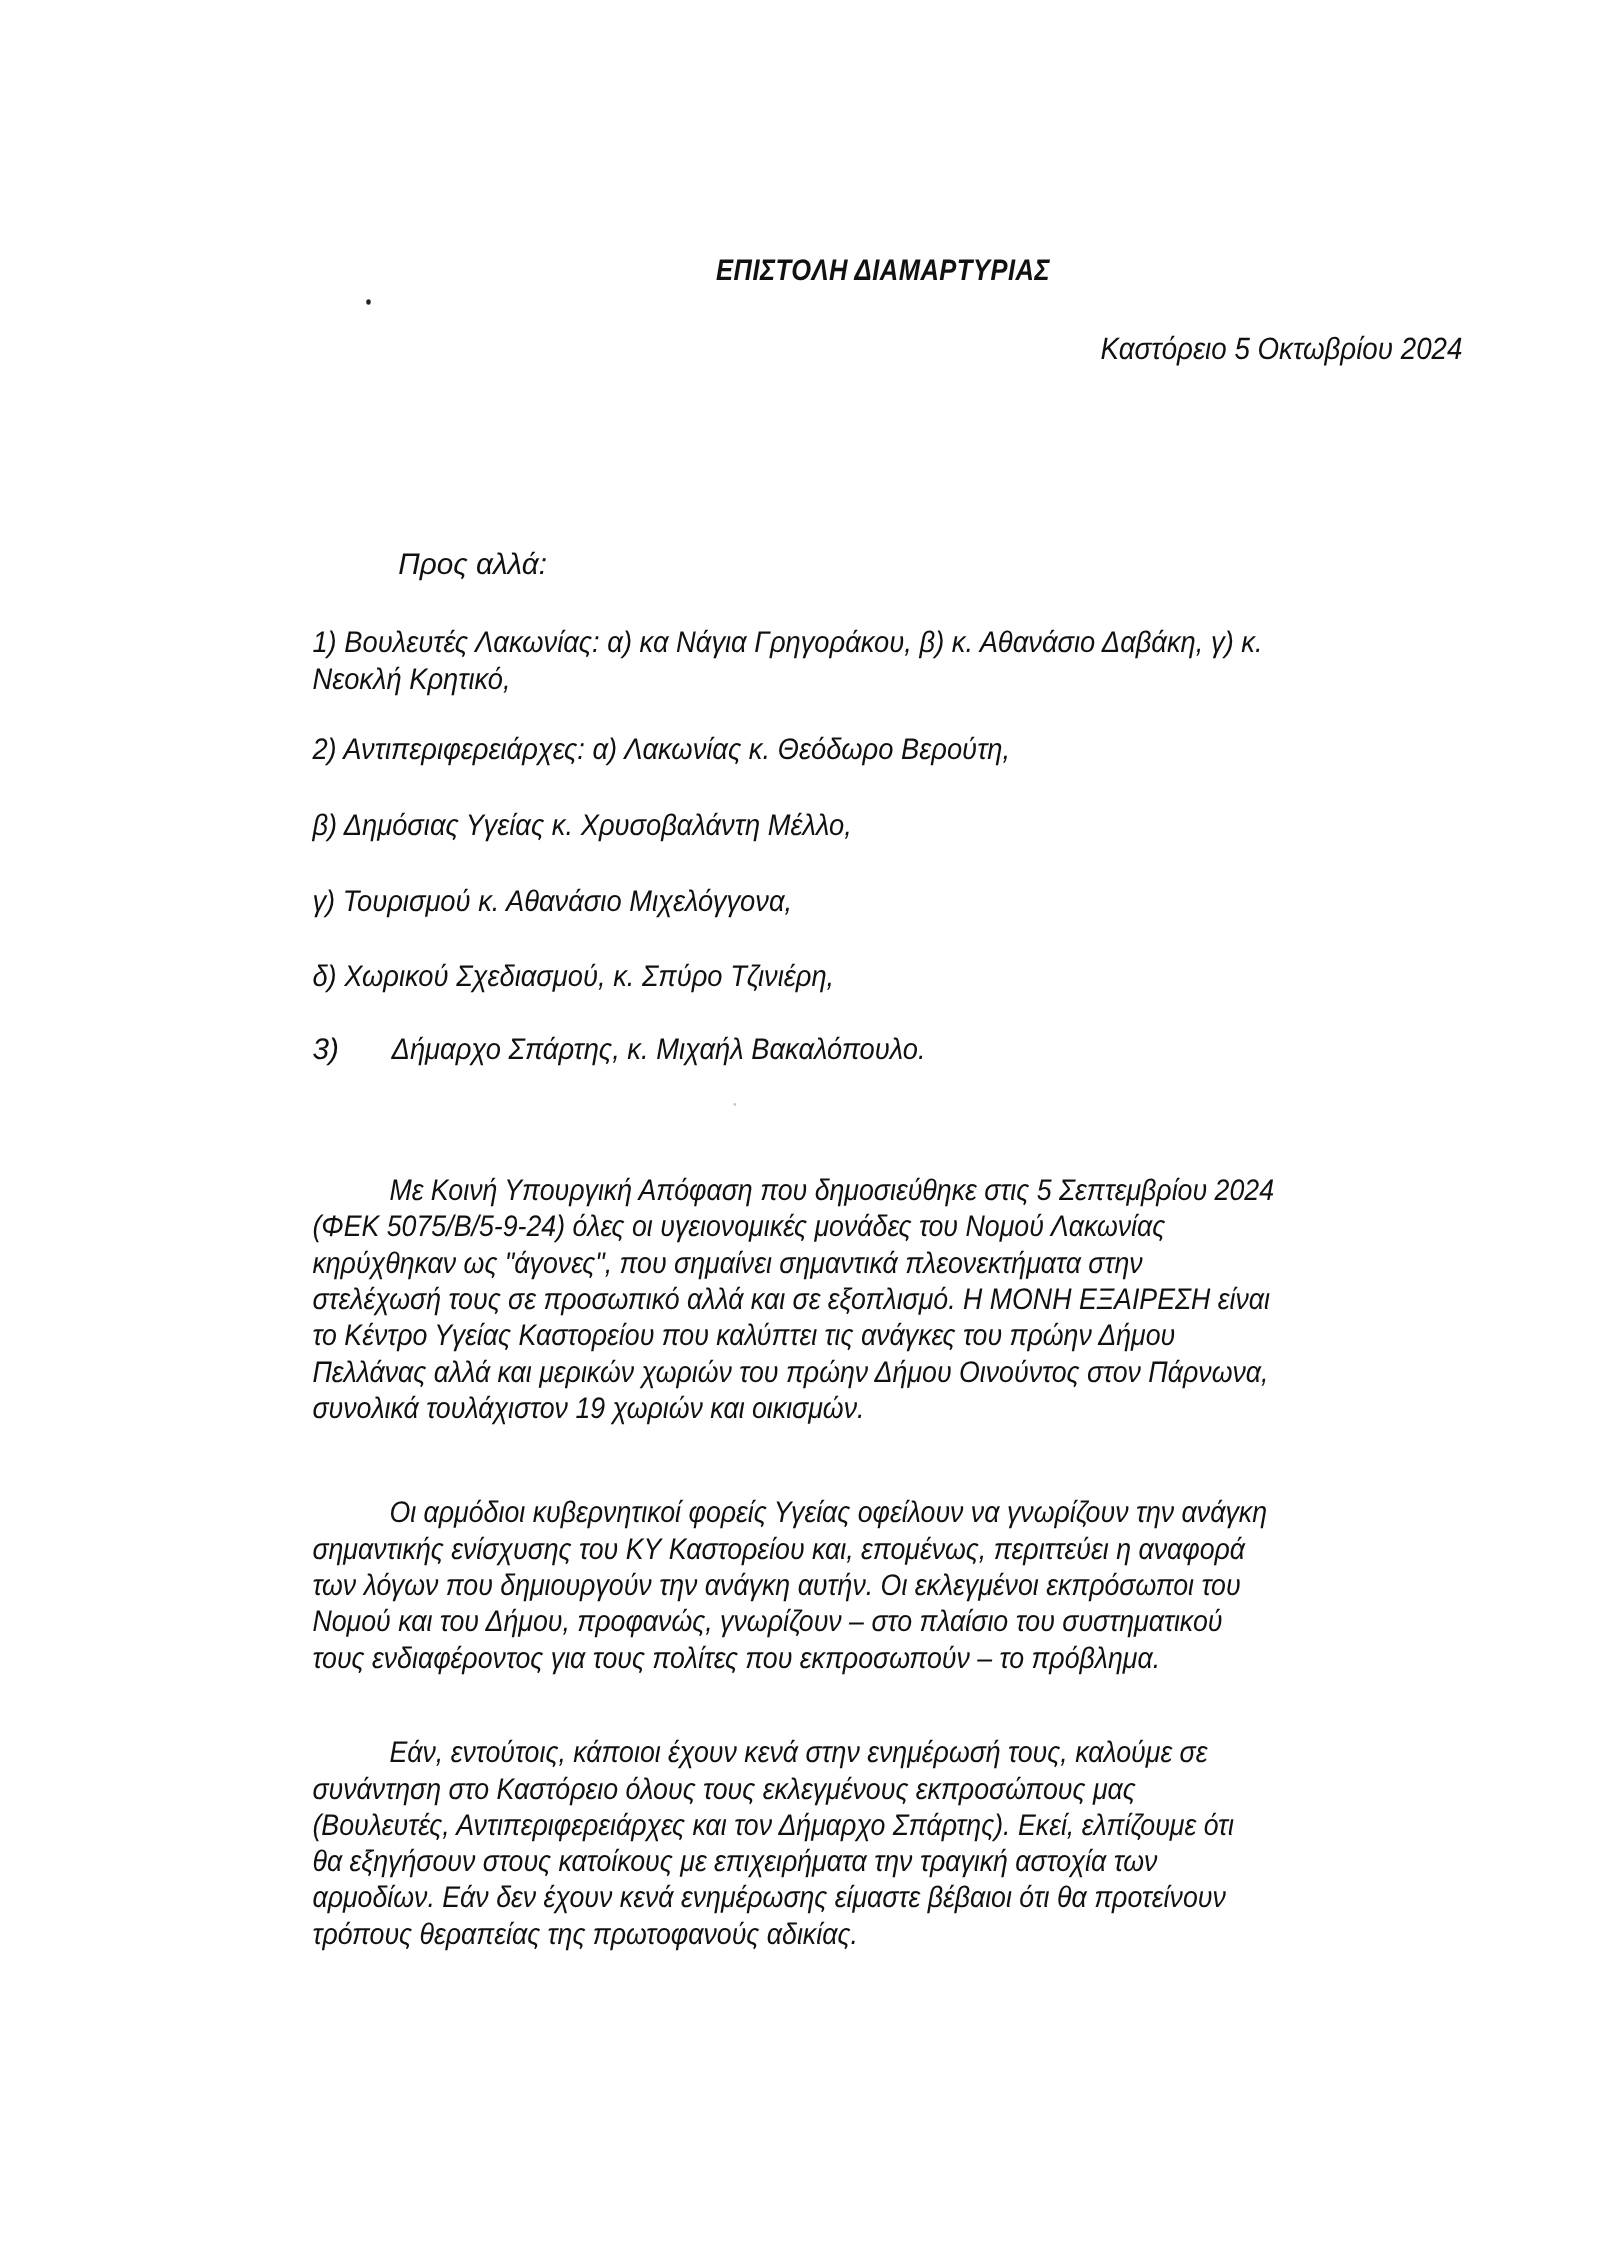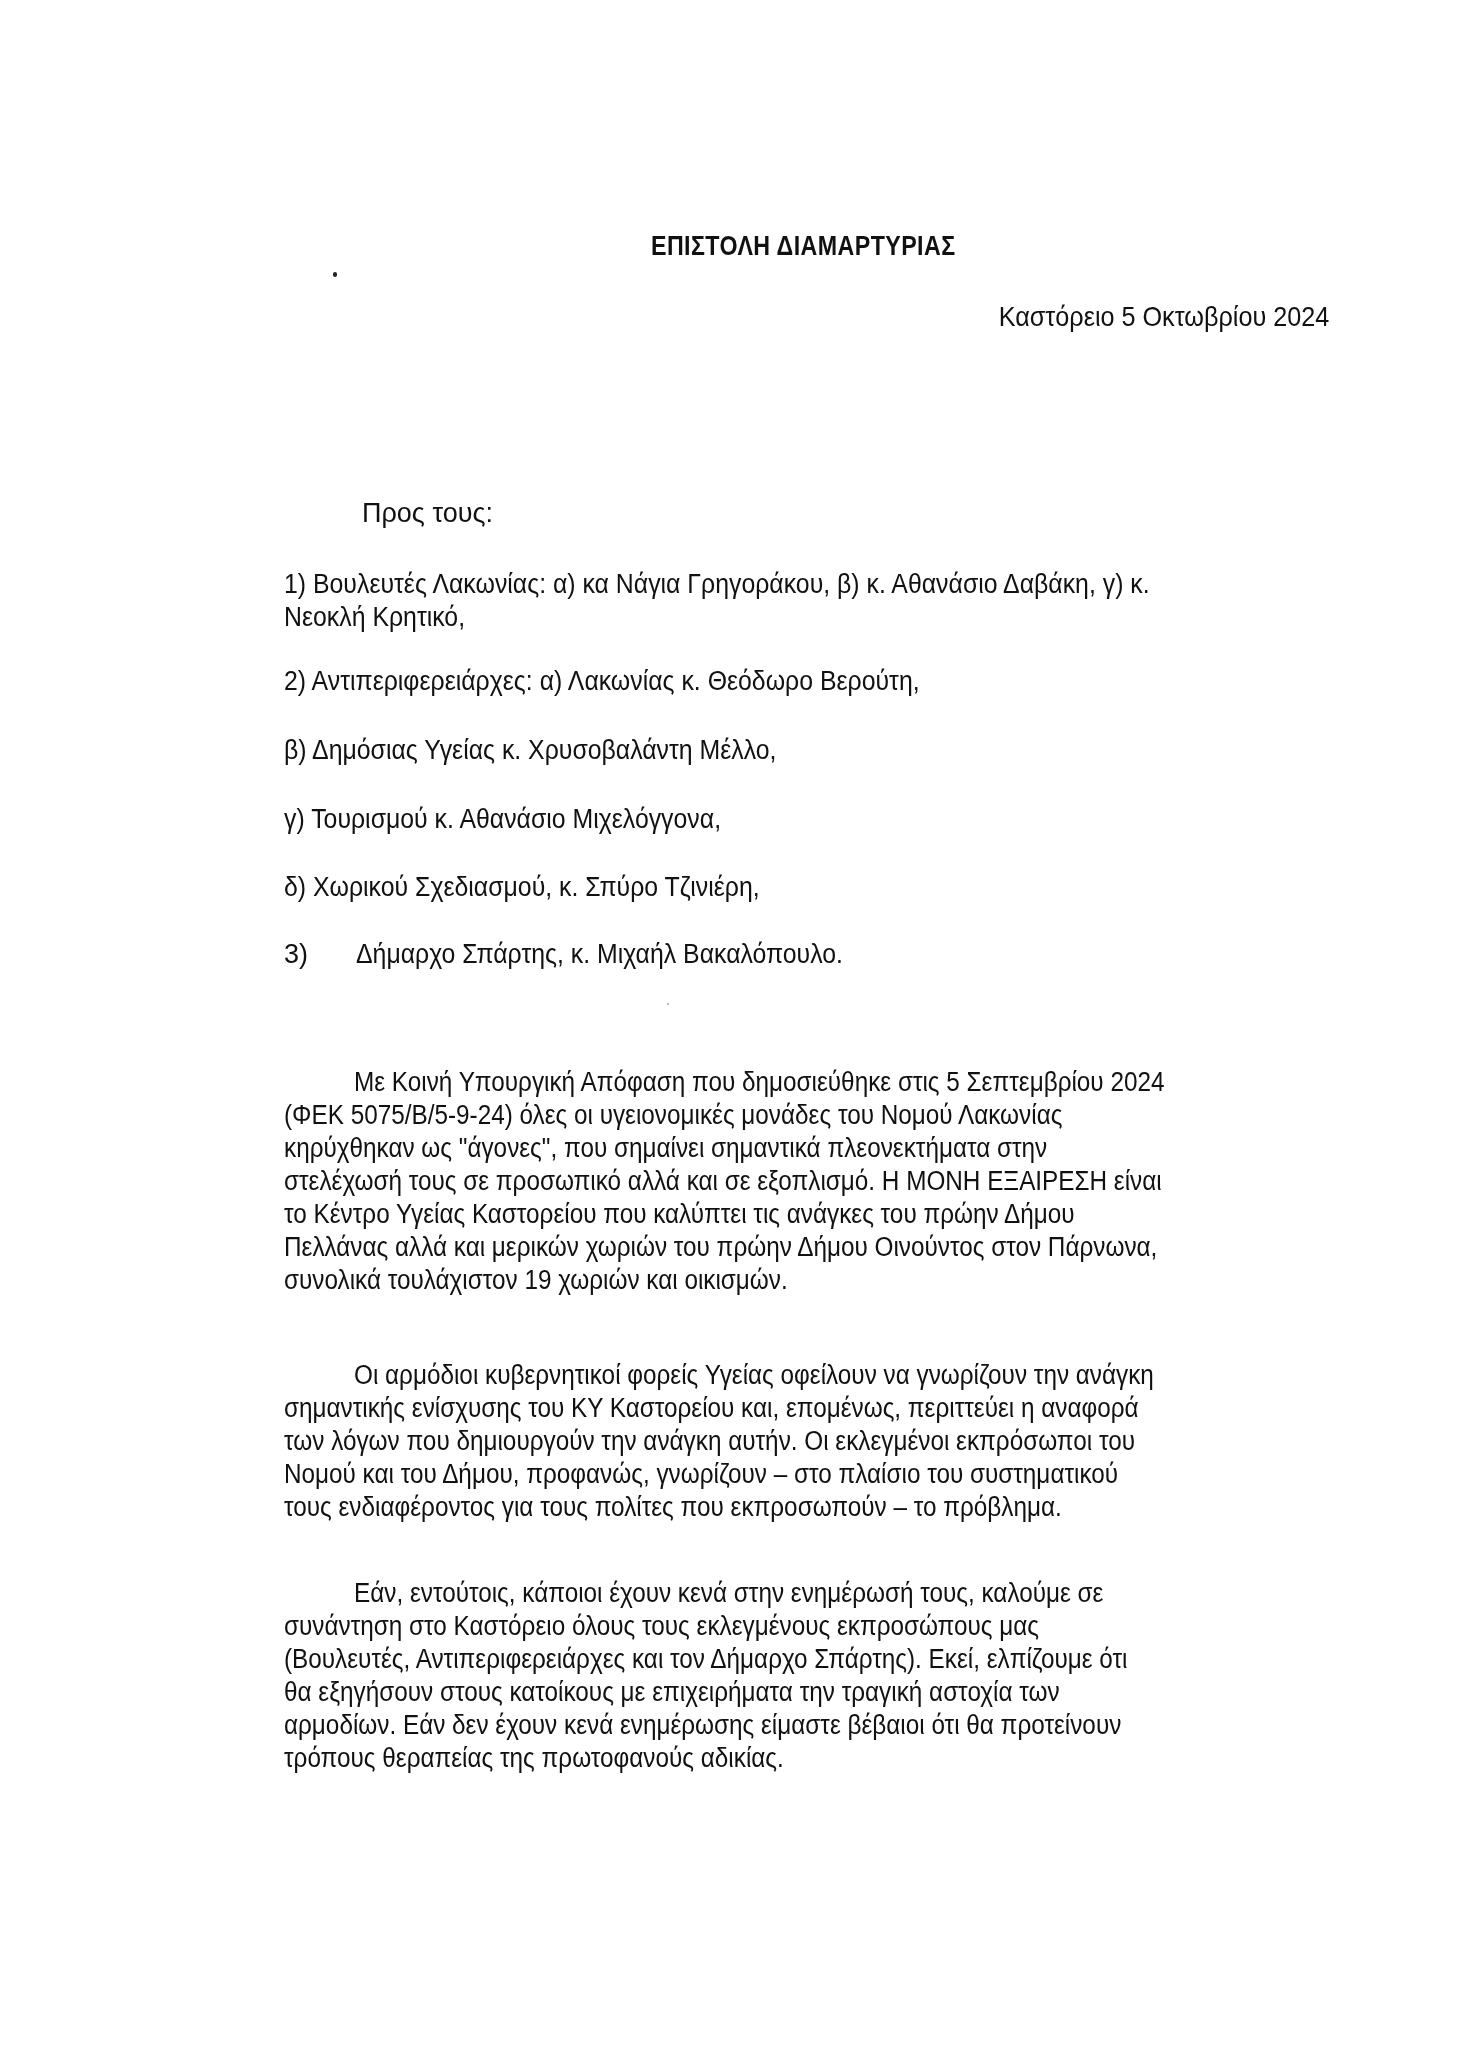--- a/index.html
+++ b/index.html
@@ -5,7 +5,7 @@
   html, body { margin: 0; padding: 0; background: #ffffff; }
   body { width: 1472px; height: 2048px; position: relative; overflow: hidden;
          font-family: "Liberation Sans", "DejaVu Sans", sans-serif; color: #111; }
-  .page { position: absolute; left: 0; top: 0; width: 1472px; height: 2048px; background: #fff; }
+  .page { position: absolute; left: 0; top: 0; width: 1472px; height: 2048px; background: #fff; font-style: italic; }
   .t { position: absolute; white-space: nowrap; font-size: 27px; line-height: 33px; transform-origin: left top; }
   .title { left: 651px; top: 230px; font-weight: bold; font-size: 27px; letter-spacing: 0.5px; transform: scaleX(0.86); }
   .date { right: 143px; top: 300px; font-size: 28px; transform-origin: right top; transform: scaleX(0.9); }

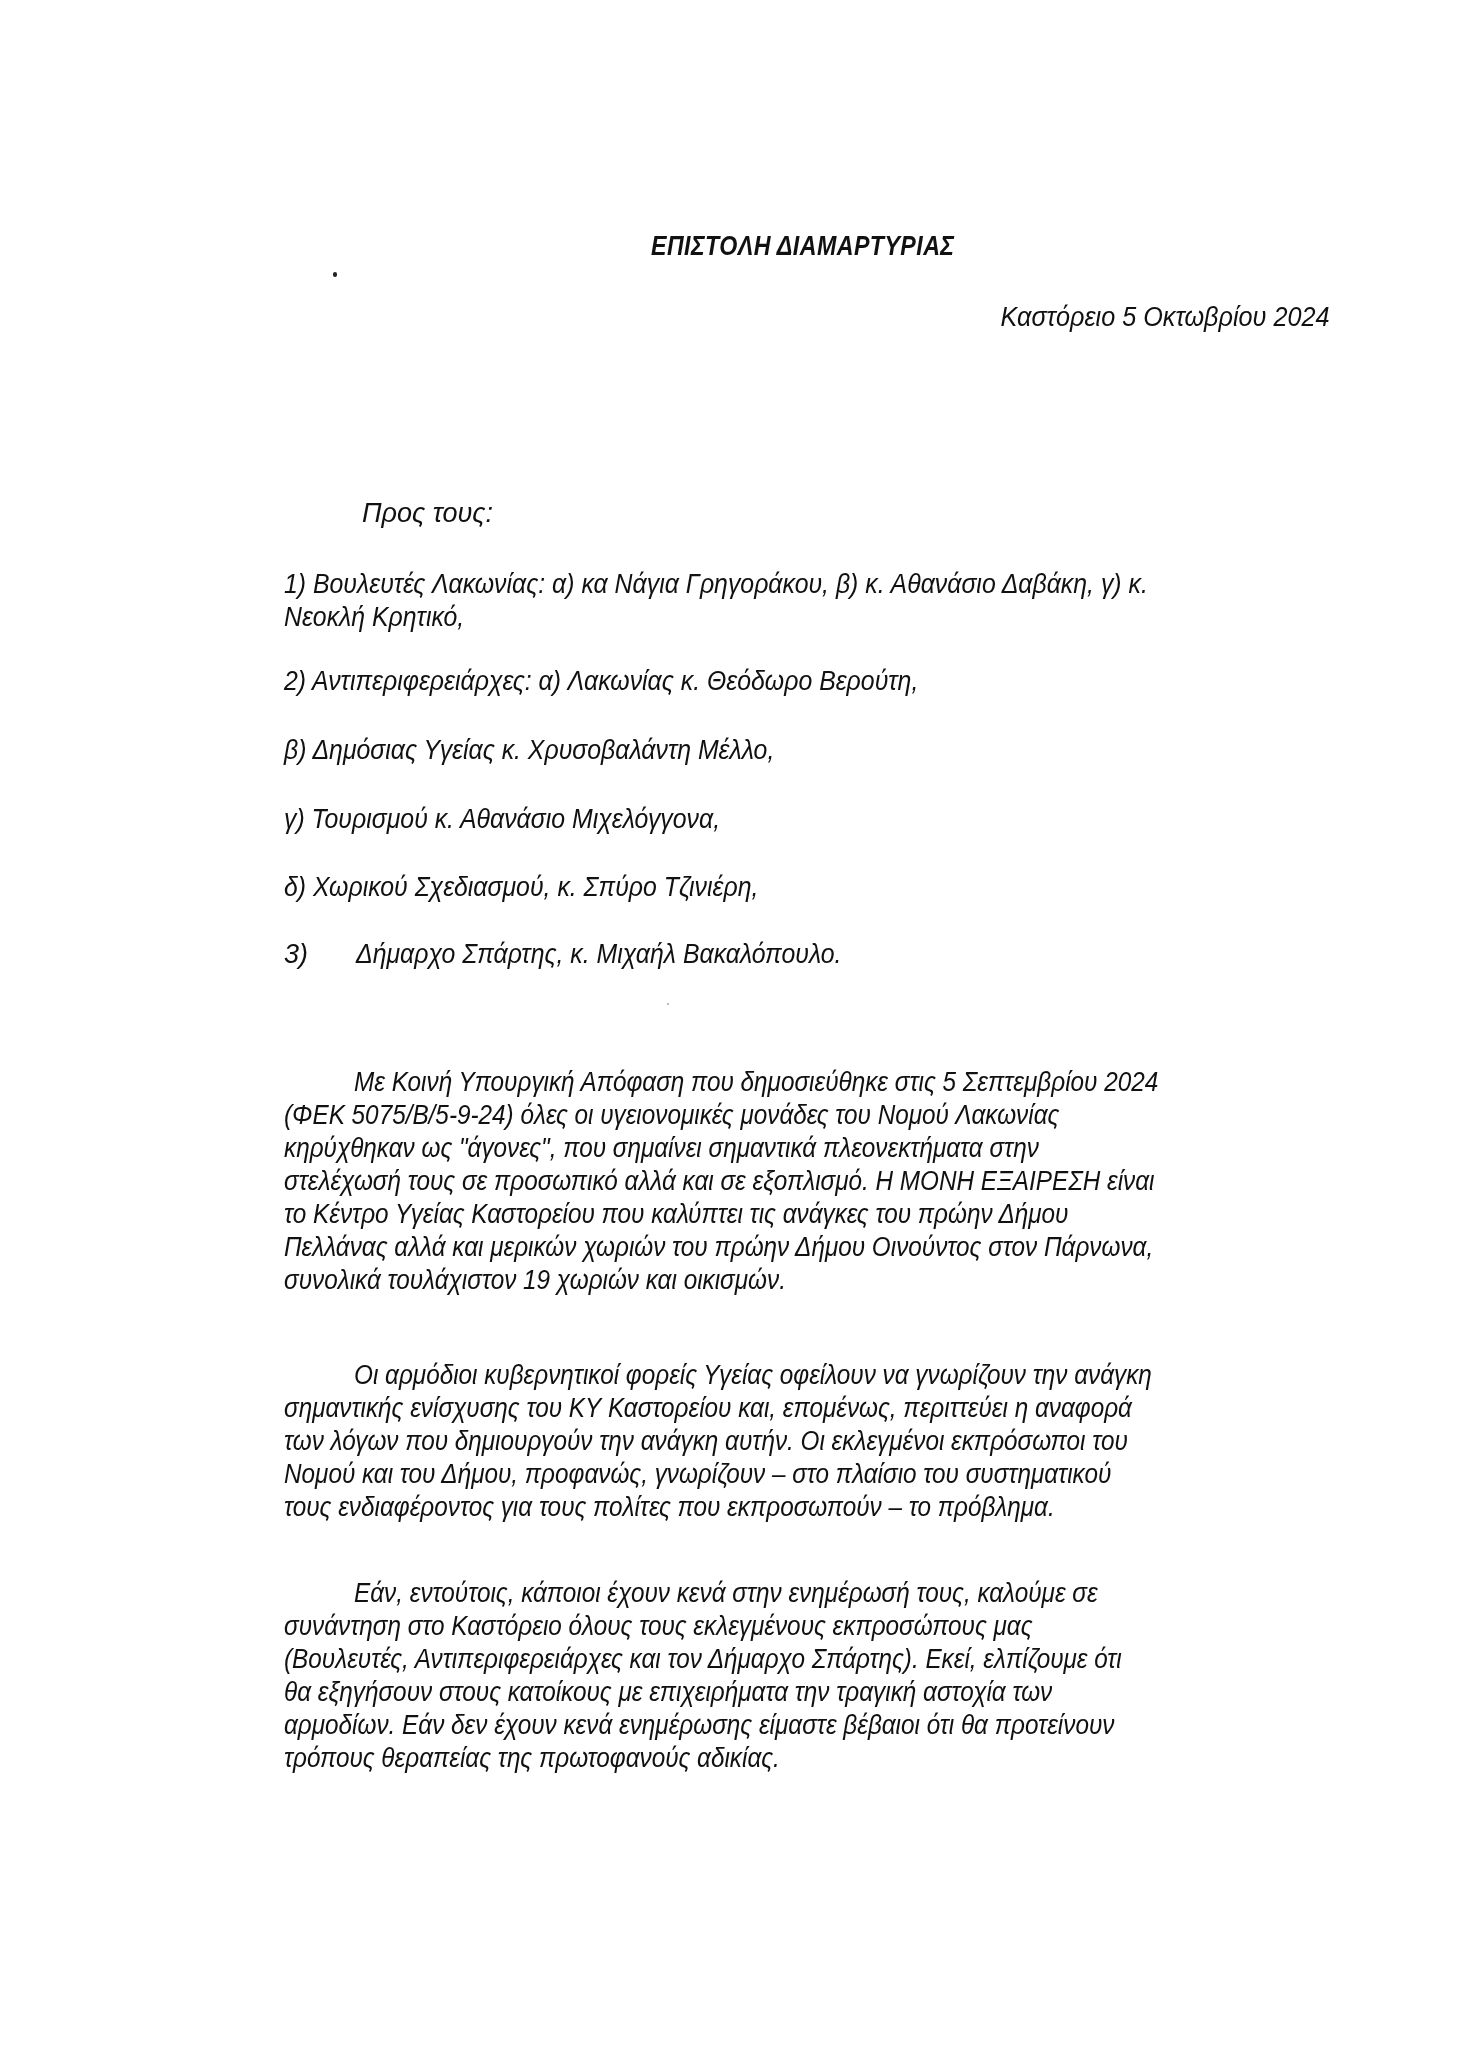--- a/index.html
+++ b/index.html
@@ -27,7 +27,7 @@
   <div class="dot" style="left:333px;top:272px;"></div>
   <div class="t date">Καστόρειο 5 Οκτωβρίου 2024</div>
 
-  <div class="t to">Προς τους:</div>
+  <div class="t to">Προς αλλά:</div>
 
   <div class="t item" style="top:568px;">1) Βουλευτές Λακωνίας: α) κα Νάγια Γρηγοράκου, β) κ. Αθανάσιο Δαβάκη, γ) κ.</div>
   <div class="t item cont" style="top:601px;">Νεοκλή Κρητικό,</div>

